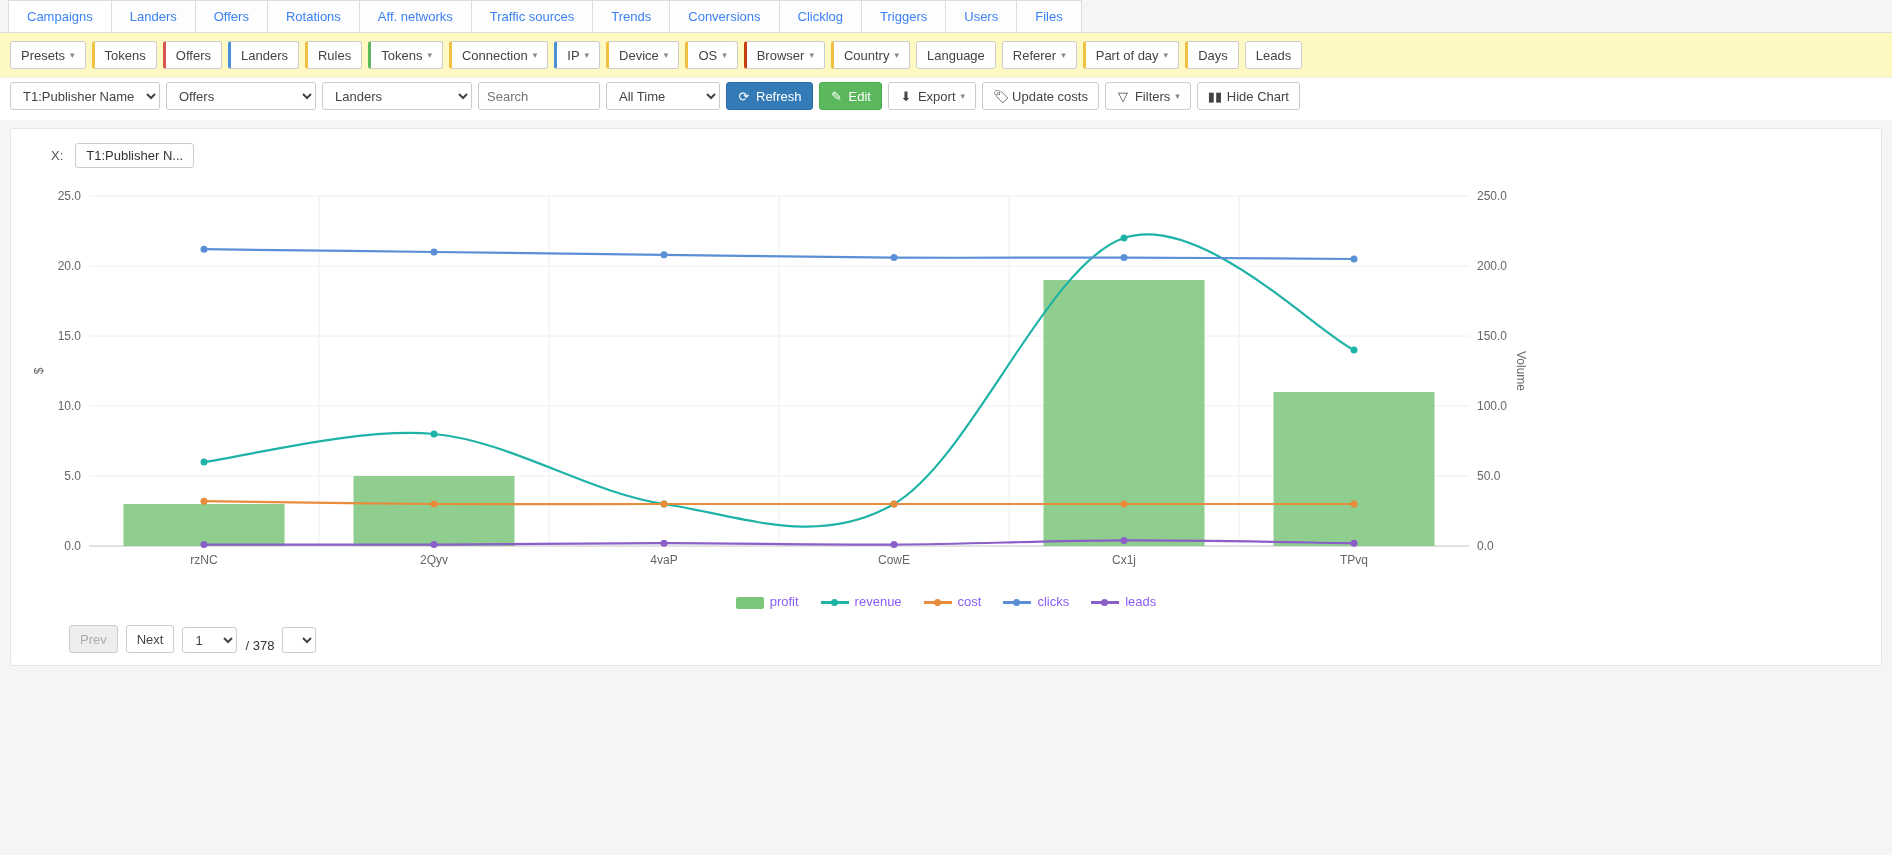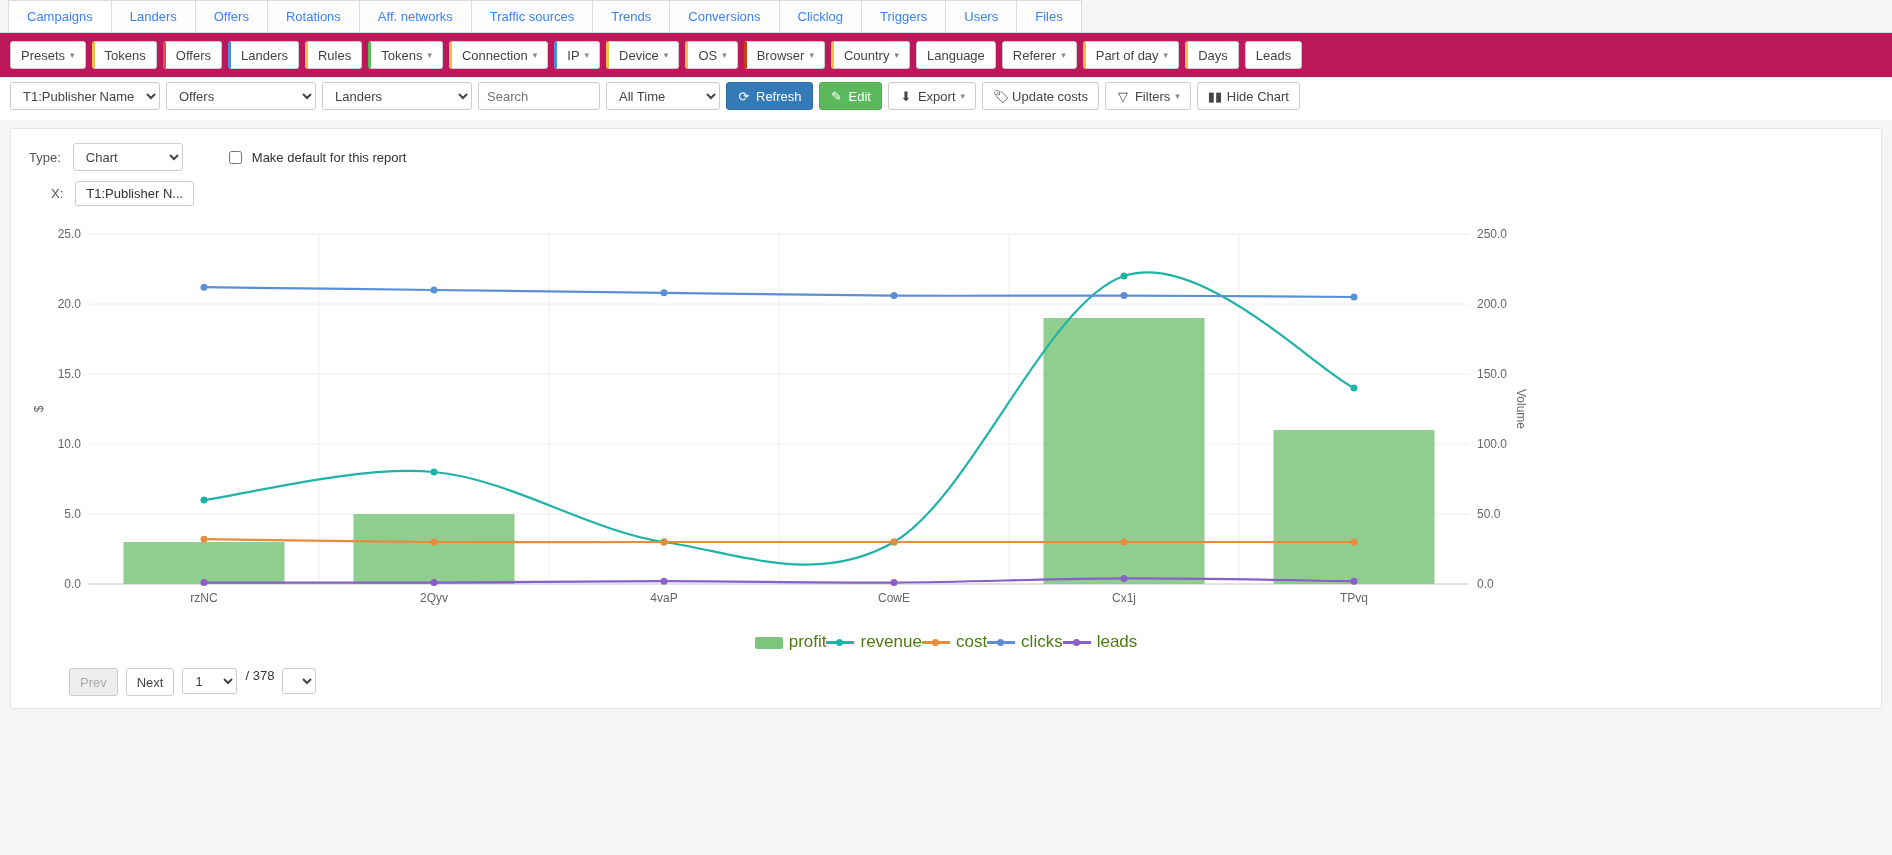--- a/index.html
+++ b/index.html
@@ -34,7 +34,7 @@
     flex-wrap: wrap;
     gap: 6px;
     padding: 8px 10px;
-    background: #be185d;
+    background: #fef9c3;
     border-bottom: 1px solid #eee;
     align-items: center;
   }

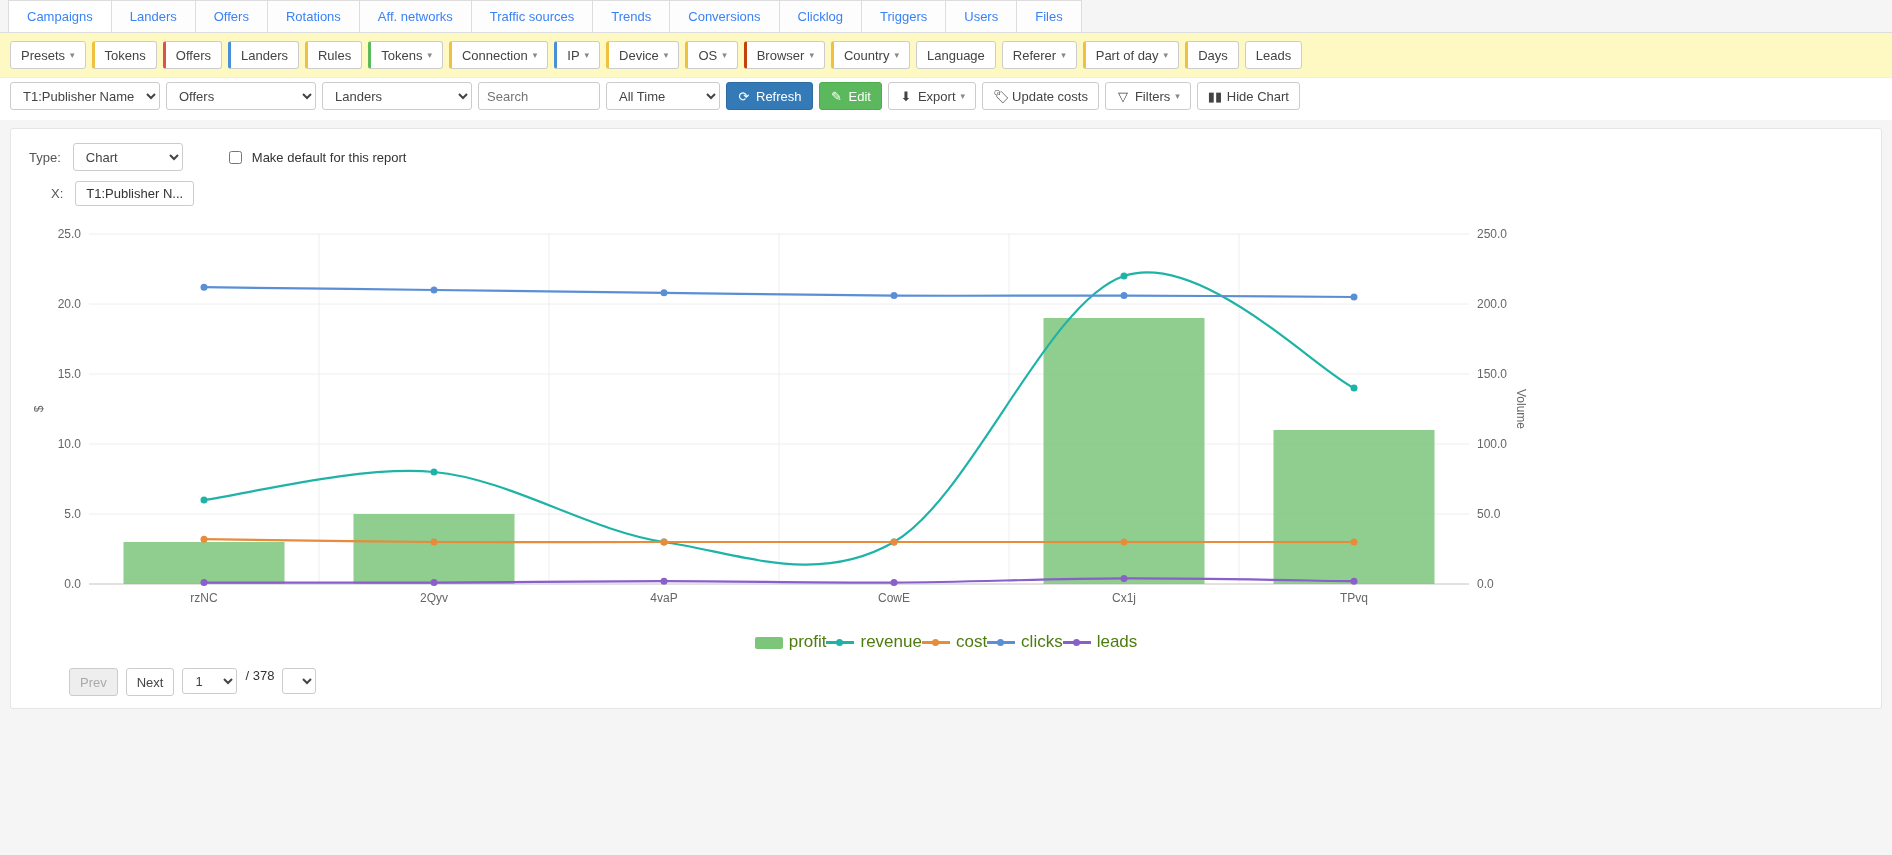--- a/index.html
+++ b/index.html
@@ -228,14 +228,6 @@
 </div>
 
 <div class="panel">
-  <div class="panel-row">
-    <span class="label">Type:</span>
-    <select style="width:110px"><option>Chart</option></select>
-    <label class="checkbox" style="margin-left:30px">
-      <input type="checkbox" style="">
-      <span>Make default for this report</span>
-    </label>
-  </div>
   <div class="panel-row" style="margin-left:22px">
     <span class="label">X:</span>
     <div class="chip">T1:Publisher N...</div>

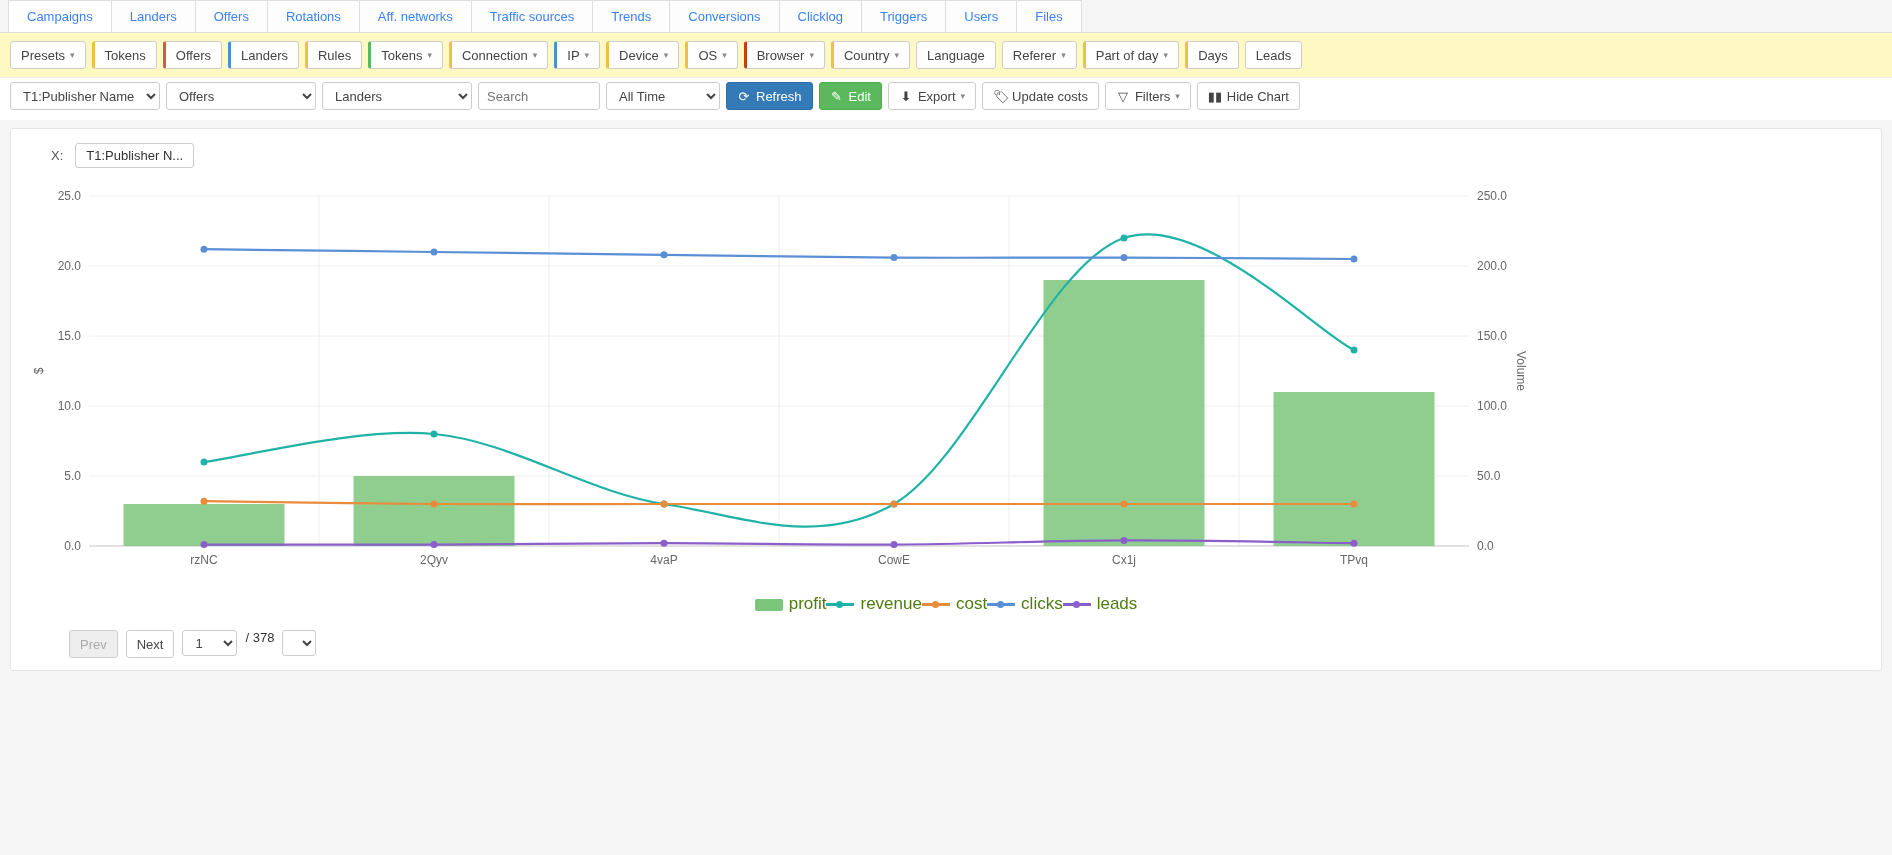--- a/index.html
+++ b/index.html
@@ -103,7 +103,7 @@
   svg { display:block; }
   .axis-label { font-size:12px; fill:#666; }
   .tick-label { font-size:12px; fill:#666; }
-  .legend { display:flex; justify-content:center; margin-top:8px; font-size:17px; color:#4d7c0f; }
+  .legend { display:flex; gap:22px; justify-content:center; margin-top:8px; font-size:13px; color:#8b5cf6; }
   .legend .sw { display:inline-block; width:28px; height:12px; margin-right:6px; vertical-align:middle; border-radius:2px; }
   .legend .dot { display:inline-block; width:28px; height:3px; margin-right:6px; vertical-align:middle; position:relative; }
   .legend .dot::after{ content:""; width:7px;height:7px;border-radius:50%; position:absolute; left:10px; top:-2px; background:inherit; }

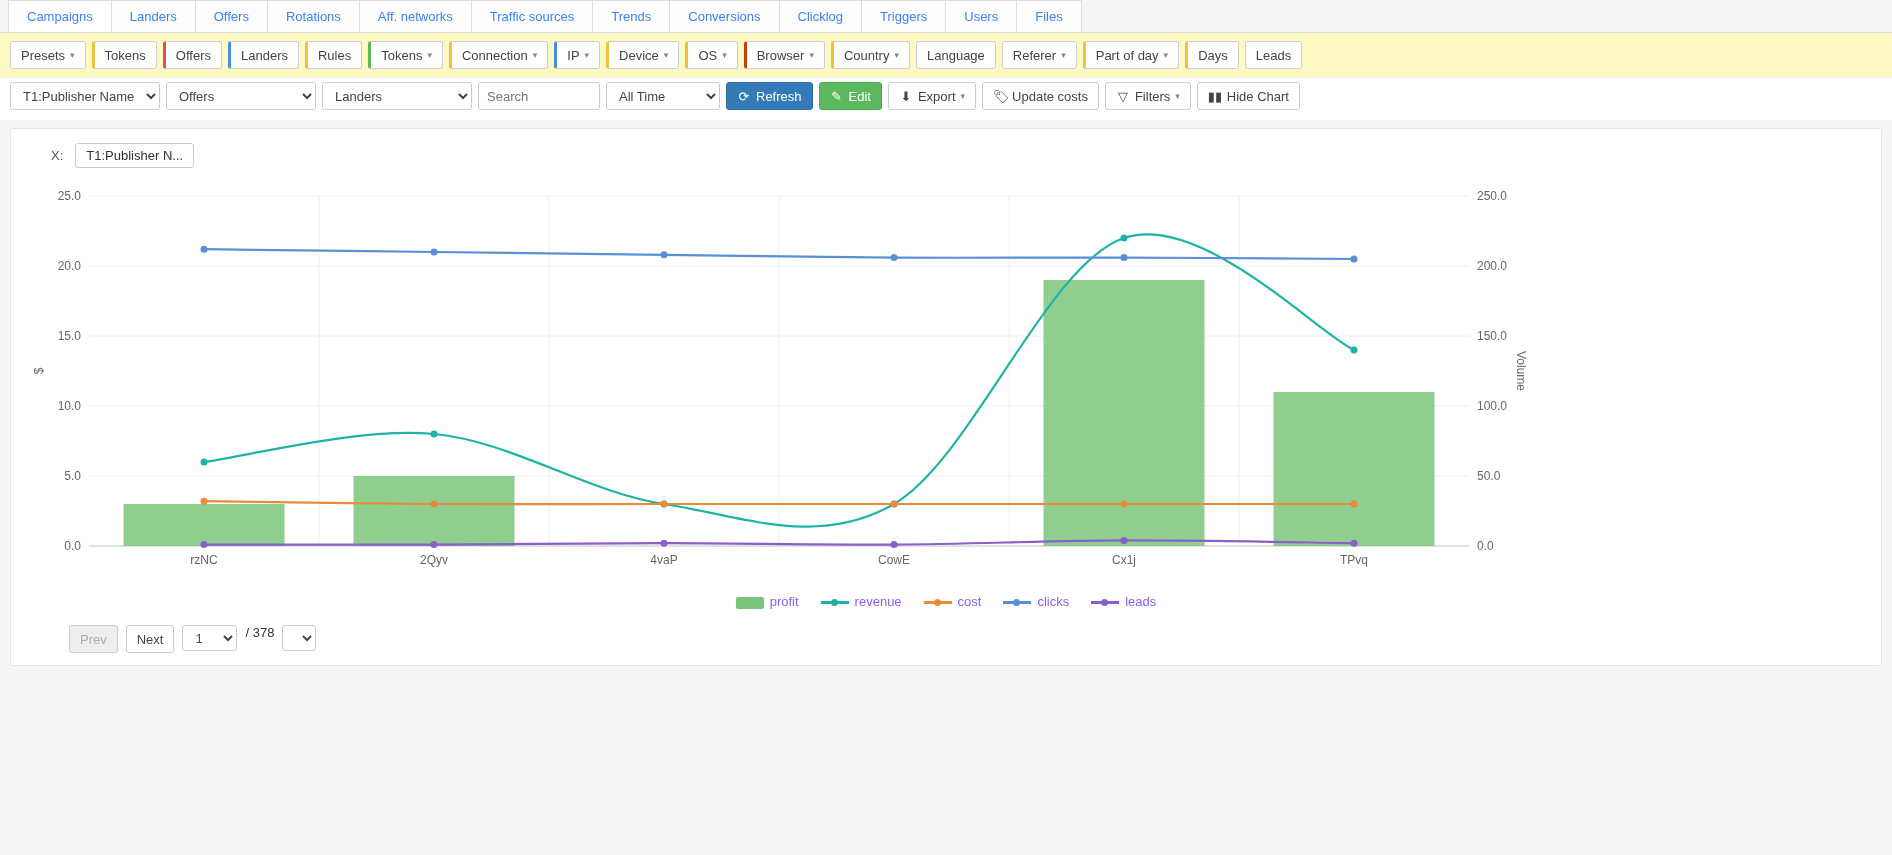--- a/index.html
+++ b/index.html
@@ -108,7 +108,7 @@
   .legend .dot { display:inline-block; width:28px; height:3px; margin-right:6px; vertical-align:middle; position:relative; }
   .legend .dot::after{ content:""; width:7px;height:7px;border-radius:50%; position:absolute; left:10px; top:-2px; background:inherit; }
 
-  .pager { display:flex; align-items:flex-start; gap:8px; margin-top:16px; padding-left:40px; }
+  .pager { display:flex; align-items:flex-end; gap:8px; margin-top:16px; padding-left:40px; }
   .pager select { height:26px; }
 </style>
 </head>

